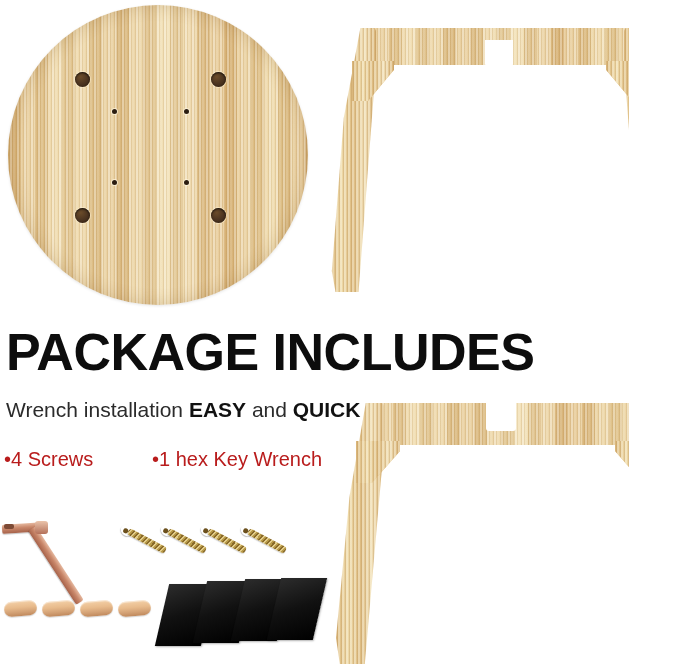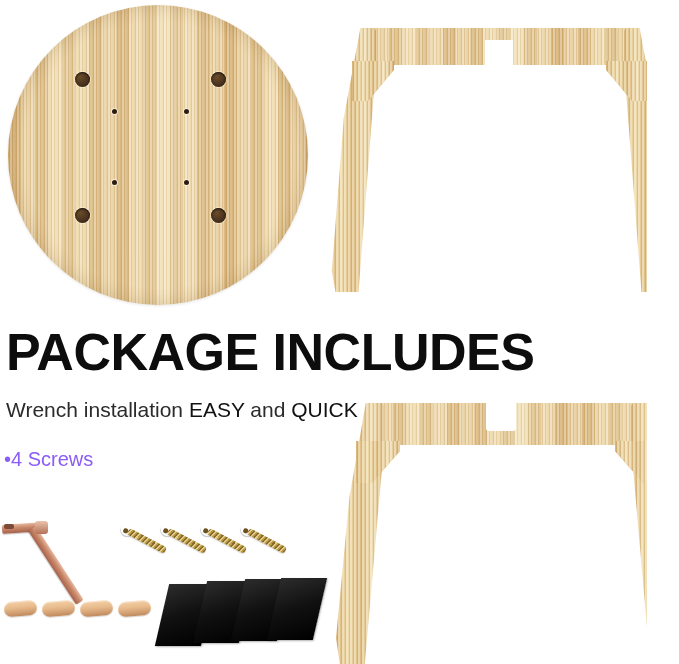--- a/index.html
+++ b/index.html
@@ -14,7 +14,6 @@
     height:664px;
     background:#ffffff;
     overflow:hidden;
-    padding-left:18px;
   }
 
   

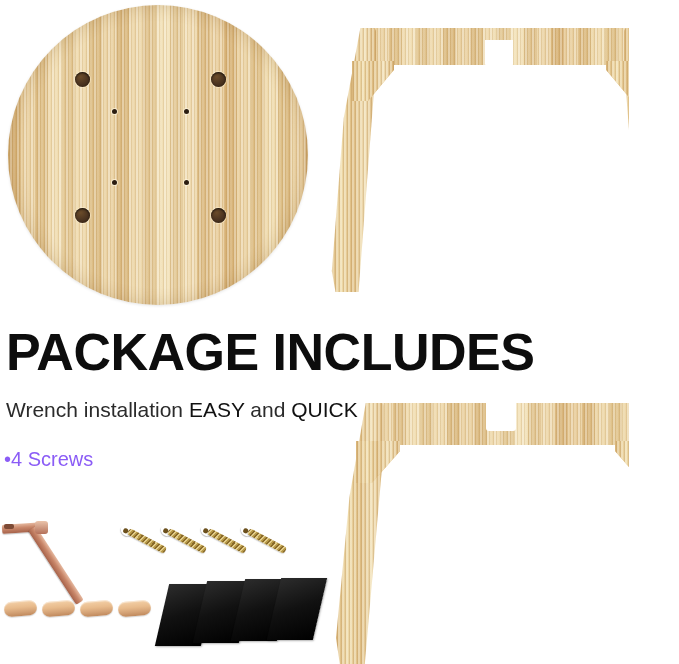--- a/index.html
+++ b/index.html
@@ -96,7 +96,7 @@
     position:absolute; left:6px; top:398px;
     font-size:21px; color:#2b2b2b; white-space:nowrap;
   }
-  #subtitle b{ font-weight:normal; color:#111; }
+  #subtitle b{ font-weight:bold; color:#111; }
   #itemlist{
     position:absolute; left:4px; top:448px;
     width:330px;

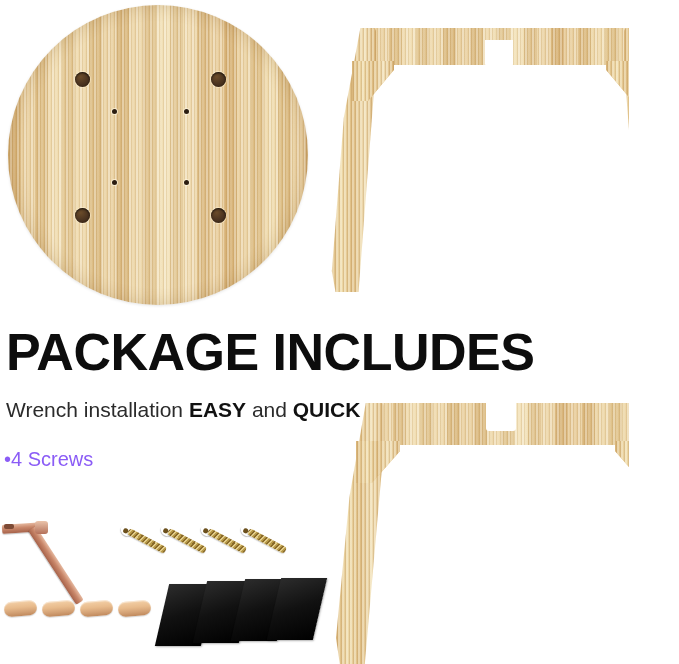--- a/index.html
+++ b/index.html
@@ -103,7 +103,7 @@
     display:grid;
     grid-template-columns:148px 180px;
     row-gap:5px;
-    font-size:20px; color:#8b5cf6;
+    font-size:20px; color:#b91c1c;
   }
   #itemlist .li{ white-space:nowrap; }
   #itemlist .li .dot{ font-size:20px; }

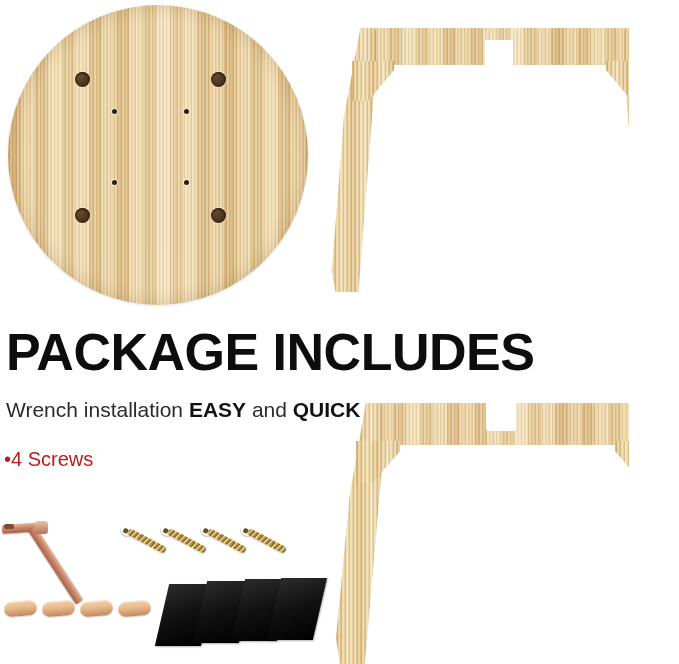--- a/index.html
+++ b/index.html
@@ -204,6 +204,7 @@
 
   <div id="itemlist">
     <div class="li"><span class="dot">•</span><span>4 Screws</span></div>
+    <div class="li"><span class="dot">•</span><span>1 hex Key Wrench</span></div>
   </div>
 
   <div class="hw" style="left:2px; top:512px; width:126px; height:78px;">

